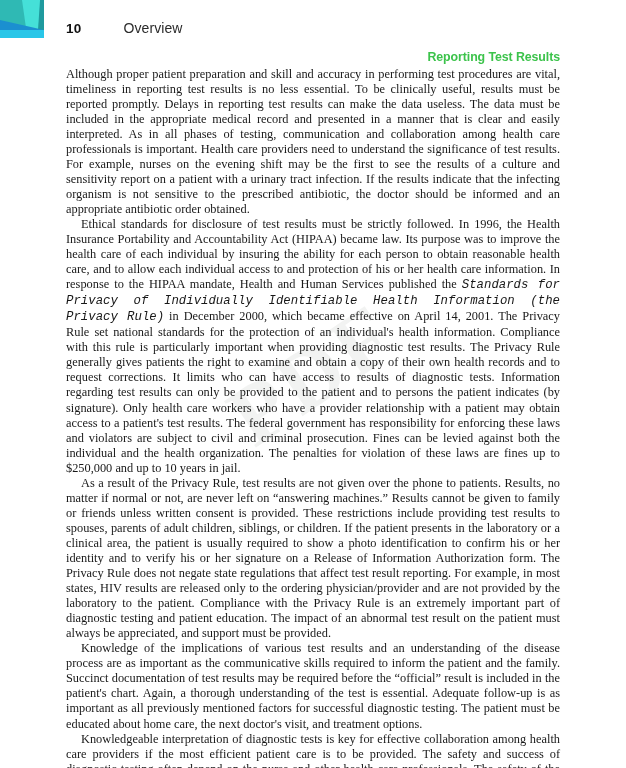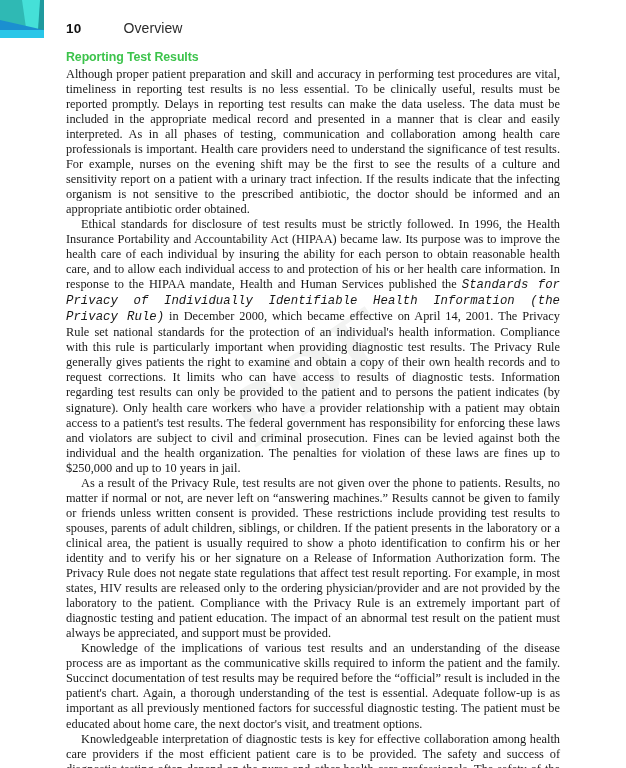--- a/index.html
+++ b/index.html
@@ -86,6 +86,7 @@
     letter-spacing: -0.1px;
     margin: 0 0 1px 0;
     line-height: 1.25;
+    text-align: right;
   }
   p.body-text {
     margin: 0;

